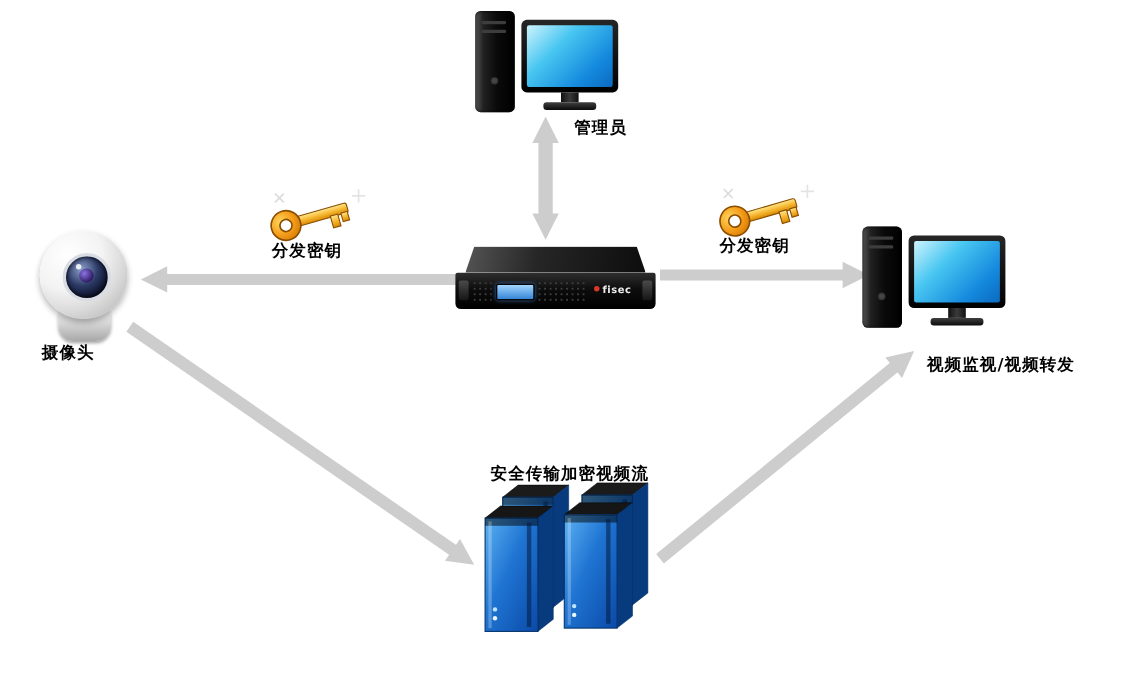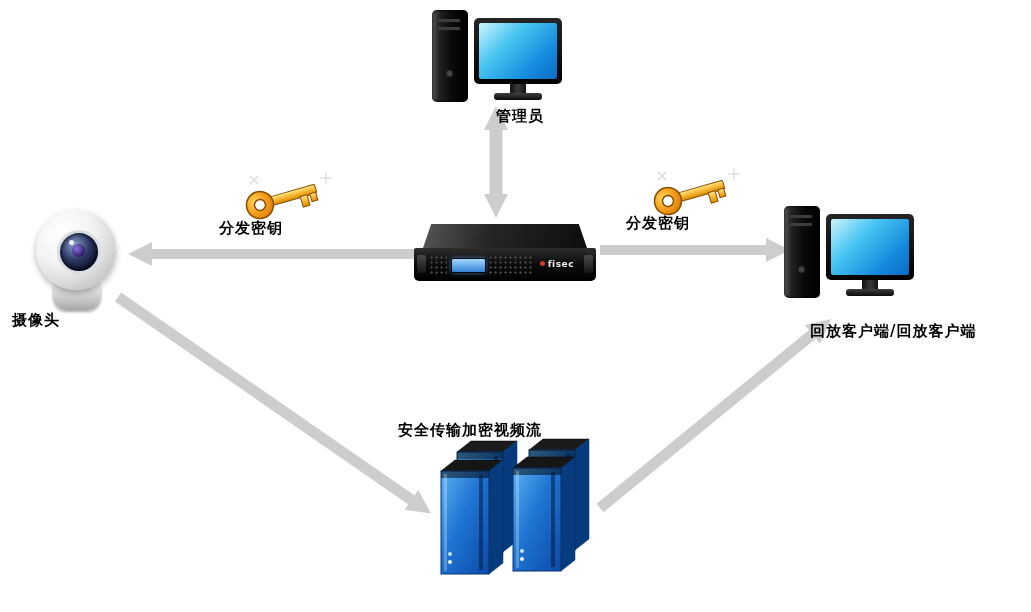--- a/index.html
+++ b/index.html
@@ -6,7 +6,7 @@
   .canvas{position:relative;width:1031px;height:612px;background:#fff;overflow:hidden;
           font-family:"DejaVu Sans","Liberation Sans",sans-serif;}
   .layer{position:absolute;left:0;top:0;}
-  .lbl{position:absolute;text-align:left;font-size:15px;font-weight:600;color:#000;letter-spacing:1px;}
+  .lbl{position:absolute;text-align:center;font-size:15px;font-weight:600;color:#000;letter-spacing:1px;}
 
   
   .pc{position:absolute;width:132px;height:100px;}

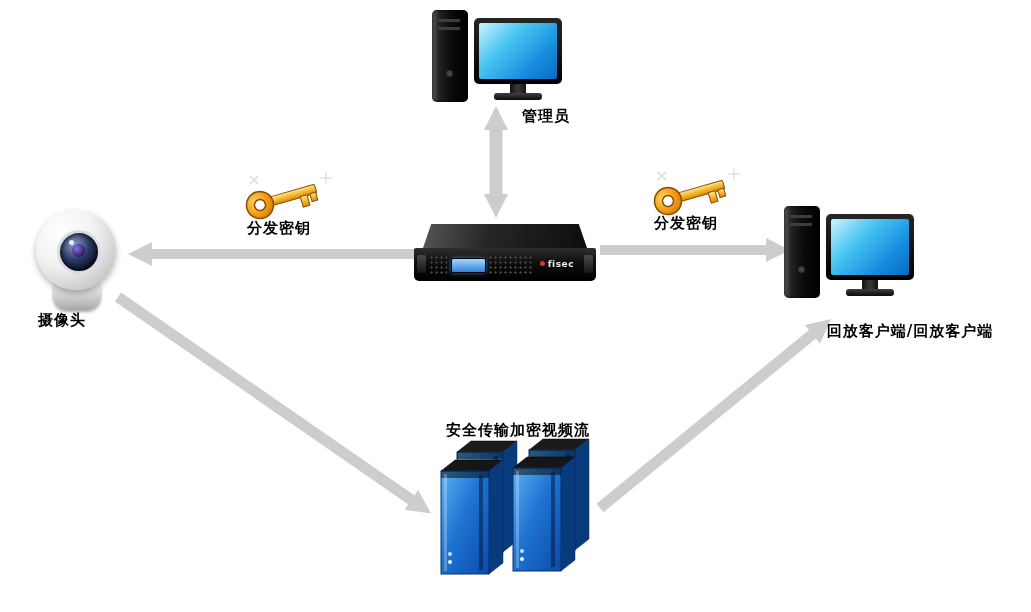--- a/index.html
+++ b/index.html
@@ -145,7 +145,7 @@
     <div class="neck"></div>
     <div class="base"></div>
   </div>
-  <div class="lbl" style="left:810px;top:322px;width:200px">回放客户端/回放客户端</div>
+  <div class="lbl" style="left:810px;top:322px;width:200px">视频监视/视频转发</div>
 
   <svg class="keysvg" style="left:240px;top:166px" width="96" height="62" viewBox="0 0 96 62">
     <path d="M10,10 l8,8 M18,10 l-8,8" stroke="#dcdcdc" stroke-width="1.5" fill="none"></path>

